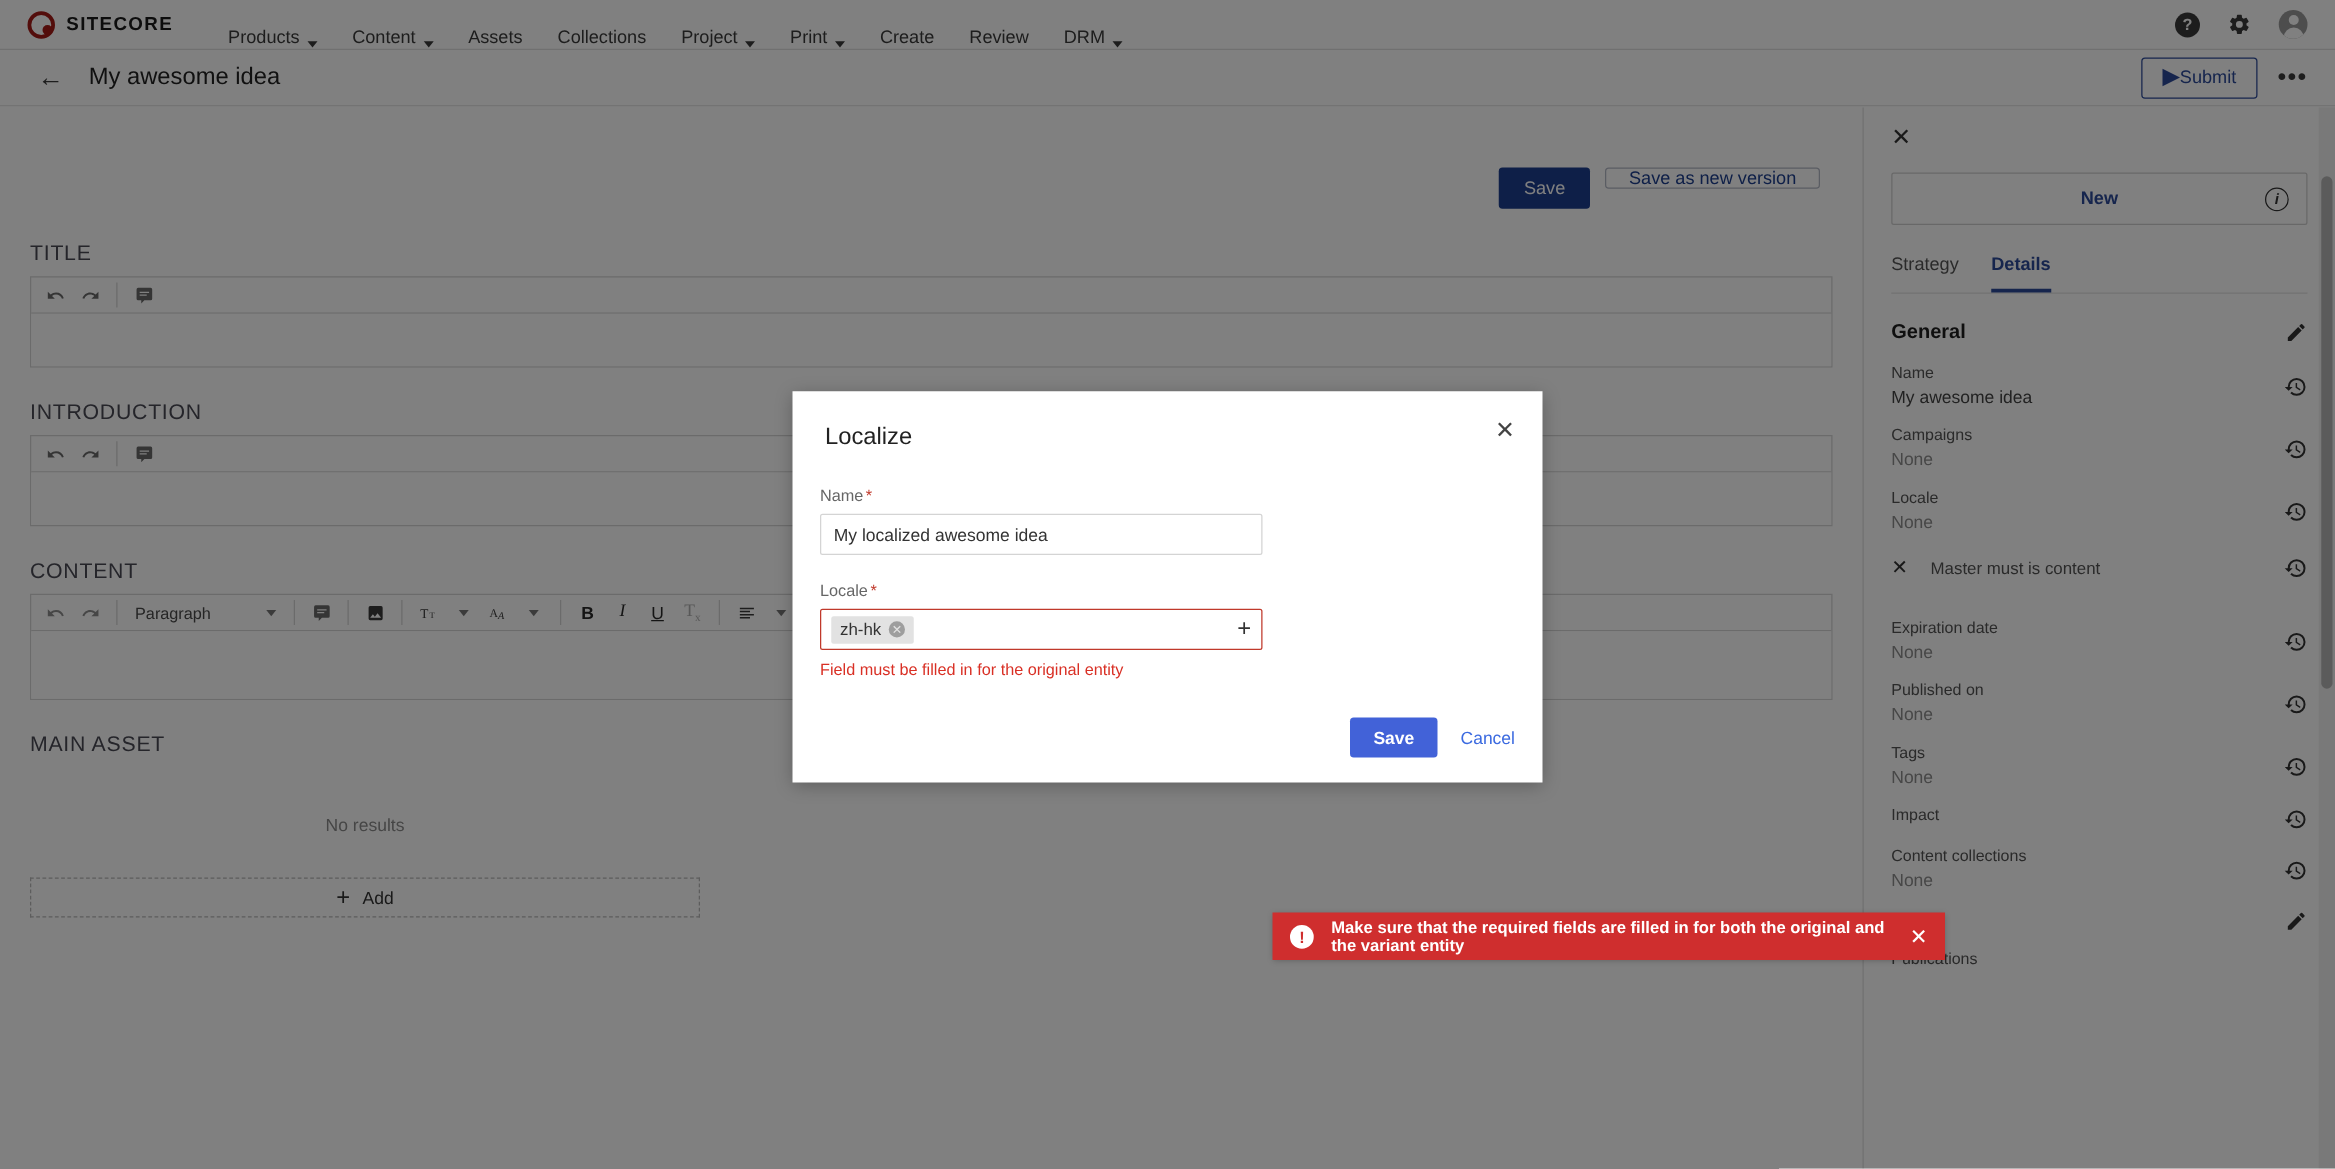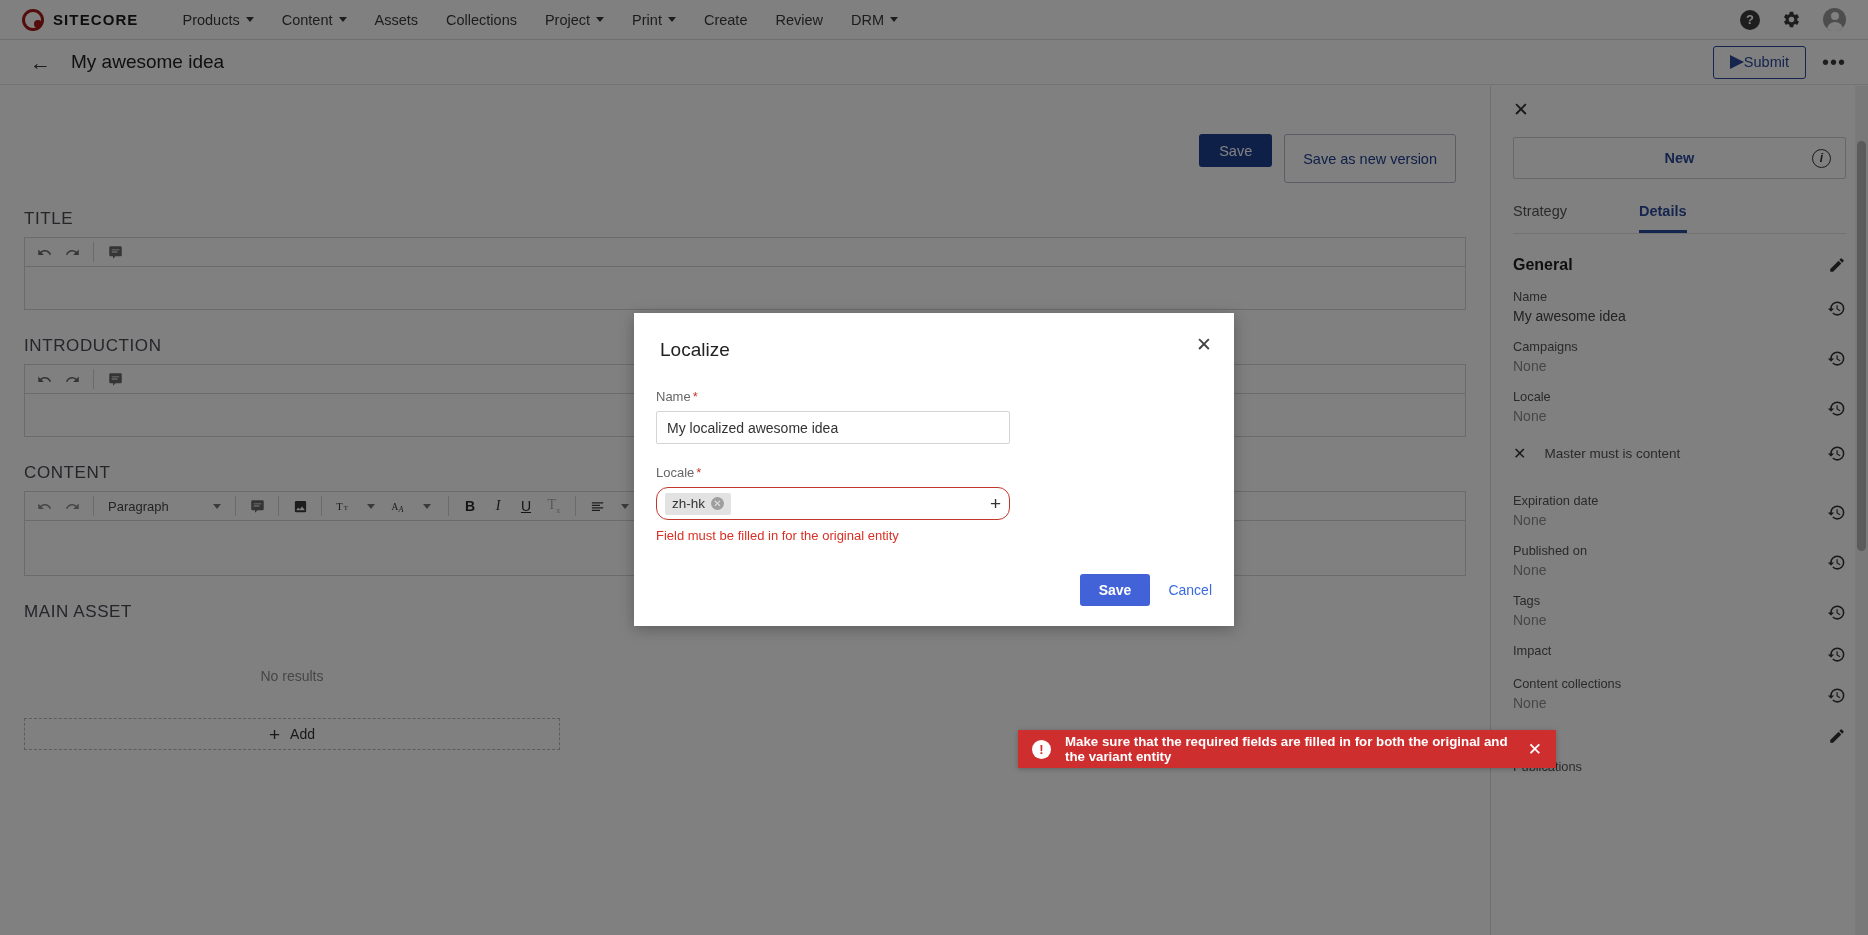--- a/index.html
+++ b/index.html
@@ -33,7 +33,7 @@
   .logo-text { font-size: 15px; font-weight: 700; letter-spacing: 1.1px; color: #1a1a1a; }
   .navitem {
     font-size: 14.5px; color: #3b3b3b; padding: 0 14px; height: 36px;
-    display: flex; align-items: center; cursor: pointer; white-space: nowrap;
+    display: flex; align-items: flex-end; cursor: pointer; white-space: nowrap;
   }
   .navitem .caret {
     margin-left: 6px; width: 0; height: 0;

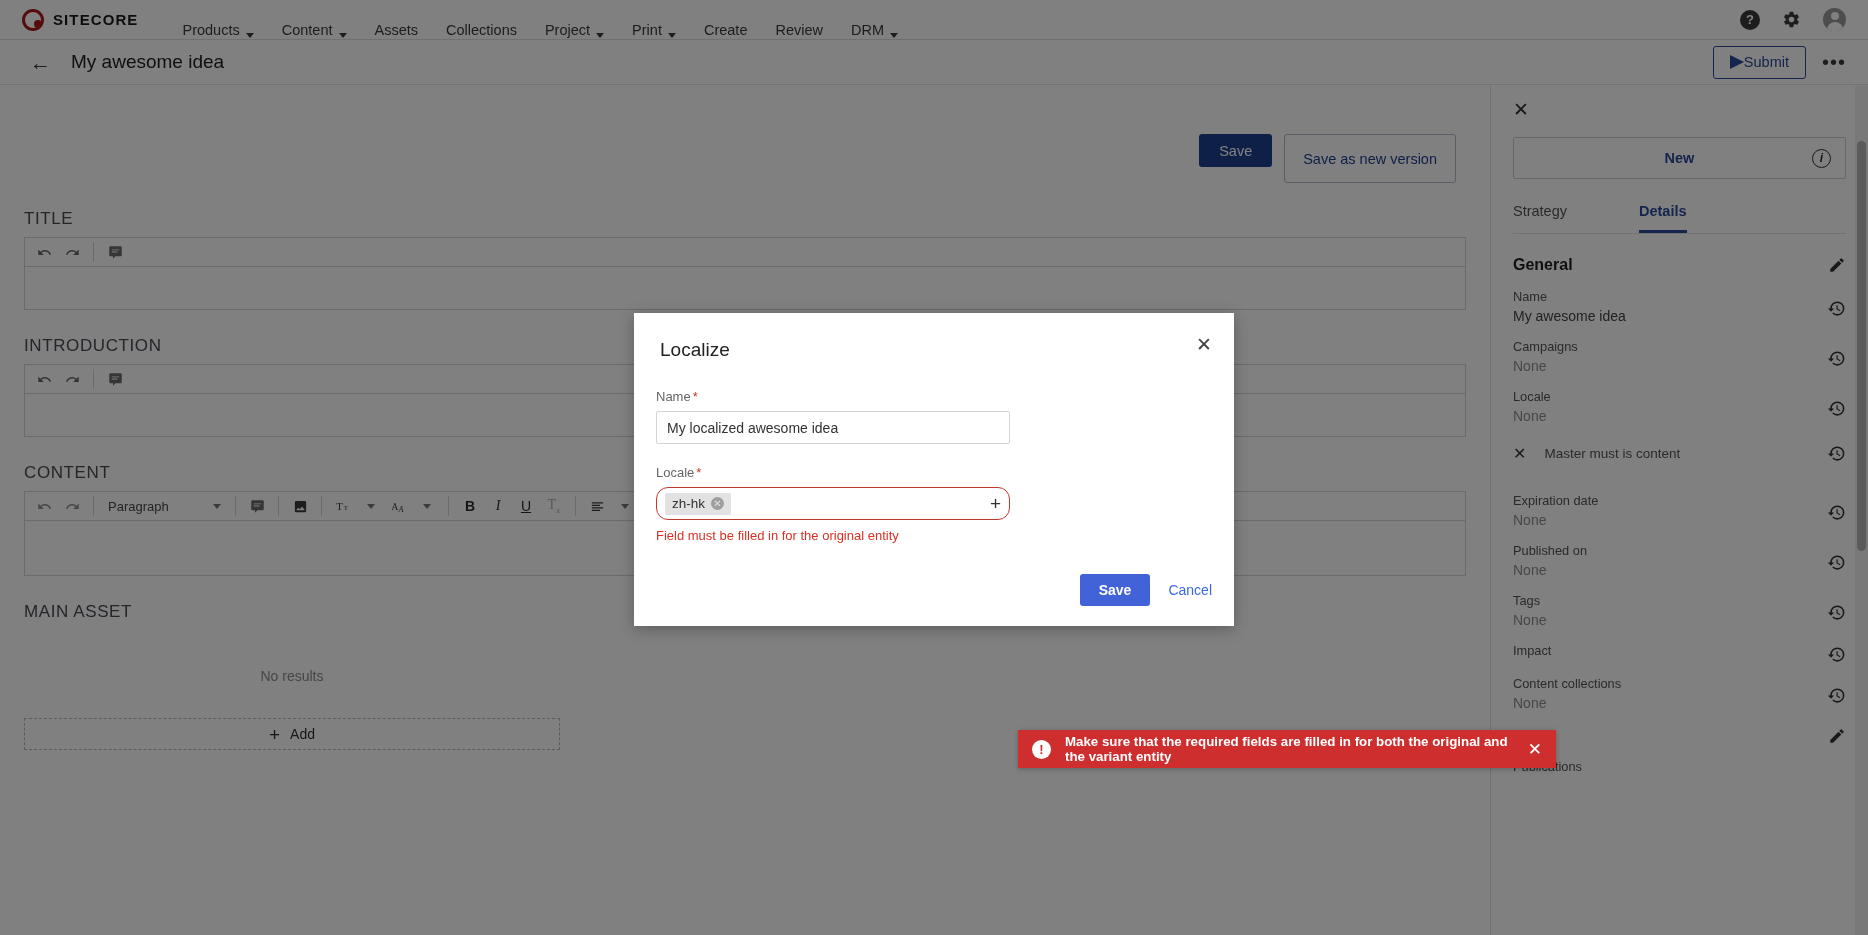--- a/index.html
+++ b/index.html
@@ -80,7 +80,7 @@
   }
   .btn-outline {
     background: #fff; color: #1d3f8f; border: 1px solid #b4b9c6; border-radius: 3px;
-    height: 49px; padding: 0 18px; font-size: 14.5px; cursor: pointer;
+    height: 17px; padding: 0 18px; font-size: 14.5px; cursor: pointer;
     font-family: inherit;
   }
   .field-label {

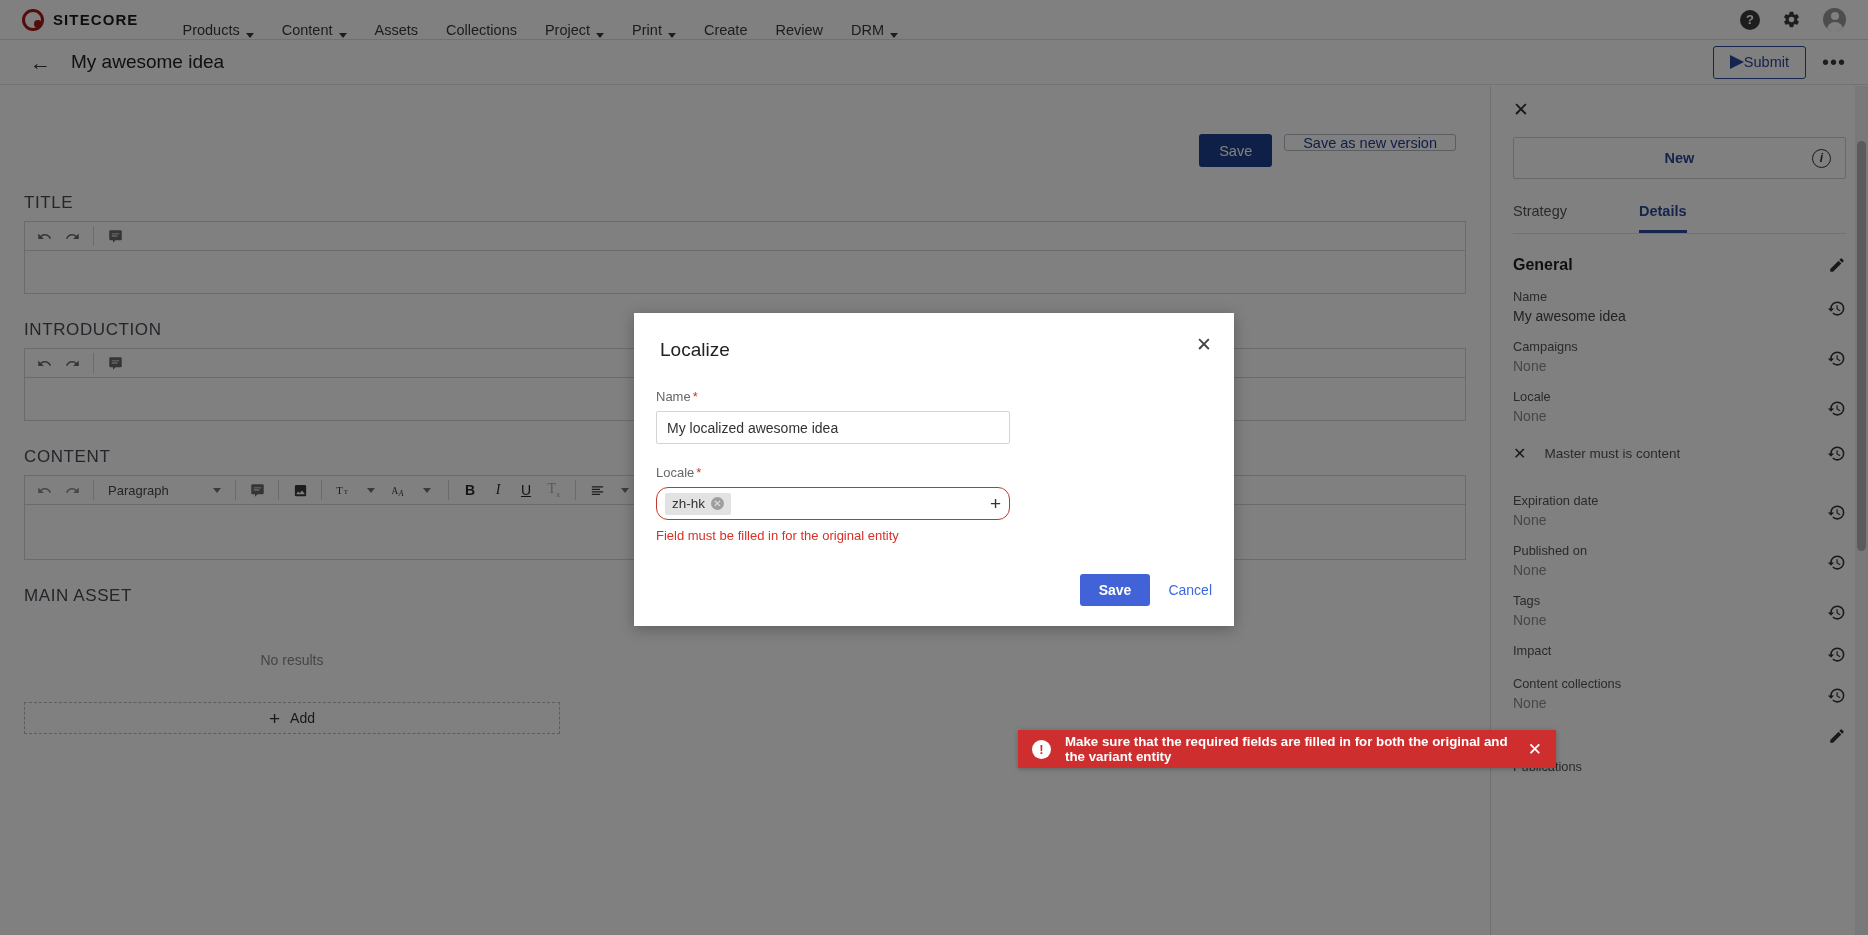--- a/index.html
+++ b/index.html
@@ -132,7 +132,7 @@
   }
   .tabs { display: flex; gap: 26px; margin-top: 24px; border-bottom: 1px solid #e4e4e4; }
   .tab { font-size: 14.5px; color: #555; padding-bottom: 11px; cursor: pointer; }
-  .tab.active { color: #2c4a9a; font-weight: 700; border-bottom: 3px solid #2c4a9a; margin-left: 46px; }
+  .tab.active { color: #2c4a9a; font-weight: 700; border-bottom: 3px solid #2c4a9a; }
   .sect-head { display: flex; align-items: center; justify-content: space-between; margin-top: 22px; }
   .sect-title { font-size: 16px; font-weight: 700; color: #1f1f1f; }
   .prop { margin-top: 15px; display: flex; justify-content: space-between; align-items: flex-start; }

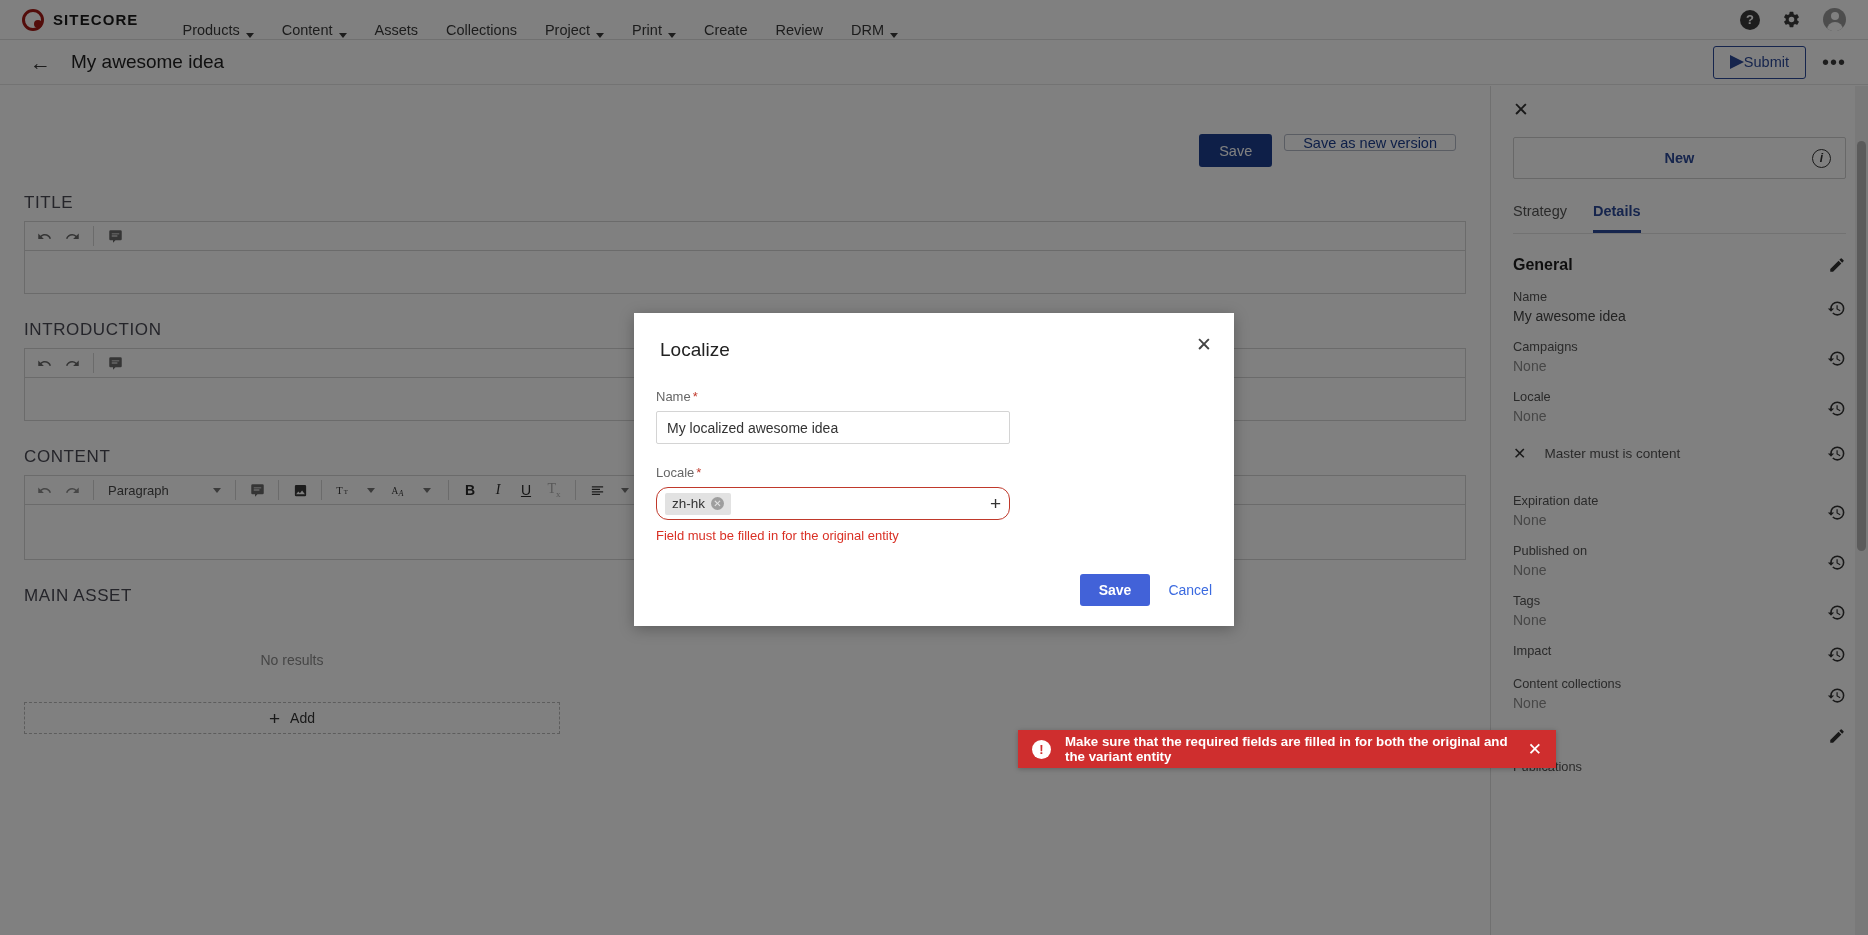--- a/index.html
+++ b/index.html
@@ -166,7 +166,7 @@
     padding: 0 10px; font-size: 14px; color: #333; font-family: inherit; background:#fff;
   }
   .m-tagfield {
-    width: 354px; height: 33px; border: 1px solid #c0392b; border-radius: 12px;
+    width: 354px; height: 33px; border: 1px solid #c0392b; border-radius: 2px;
     display: flex; align-items: center; padding: 0 8px; position: relative;
   }
   .chip {

